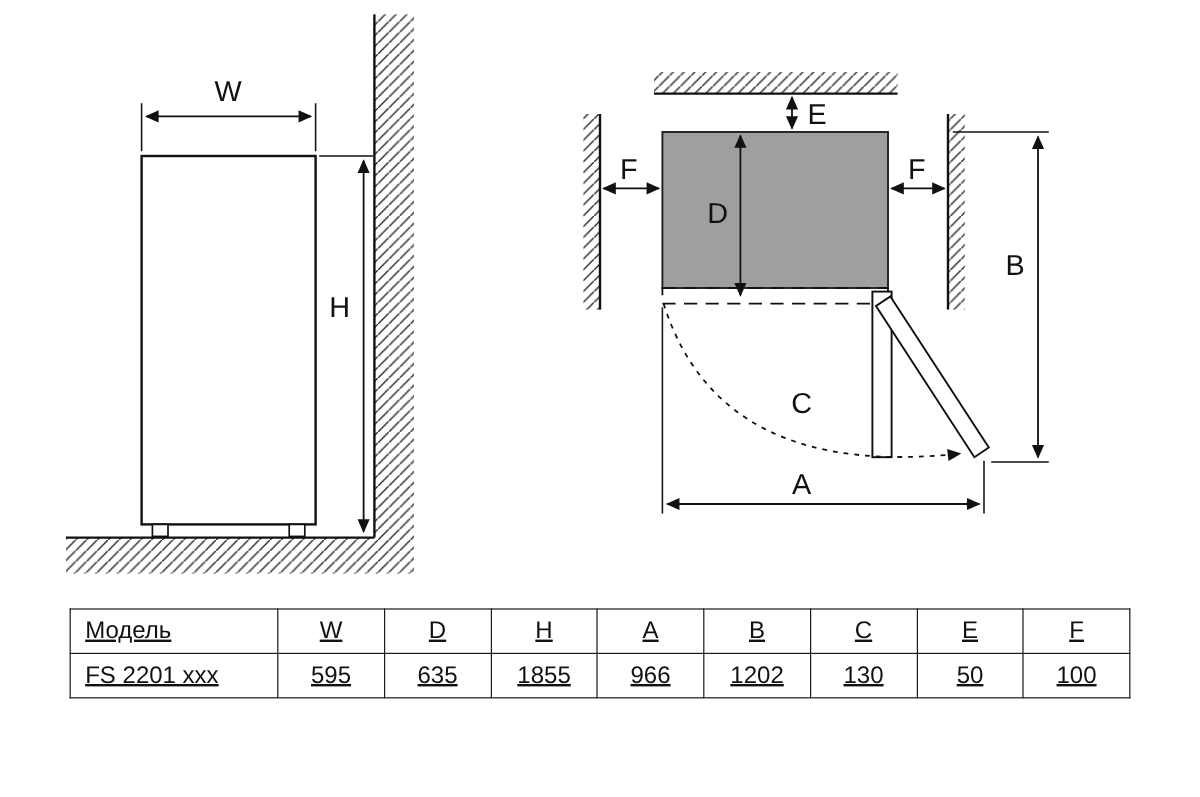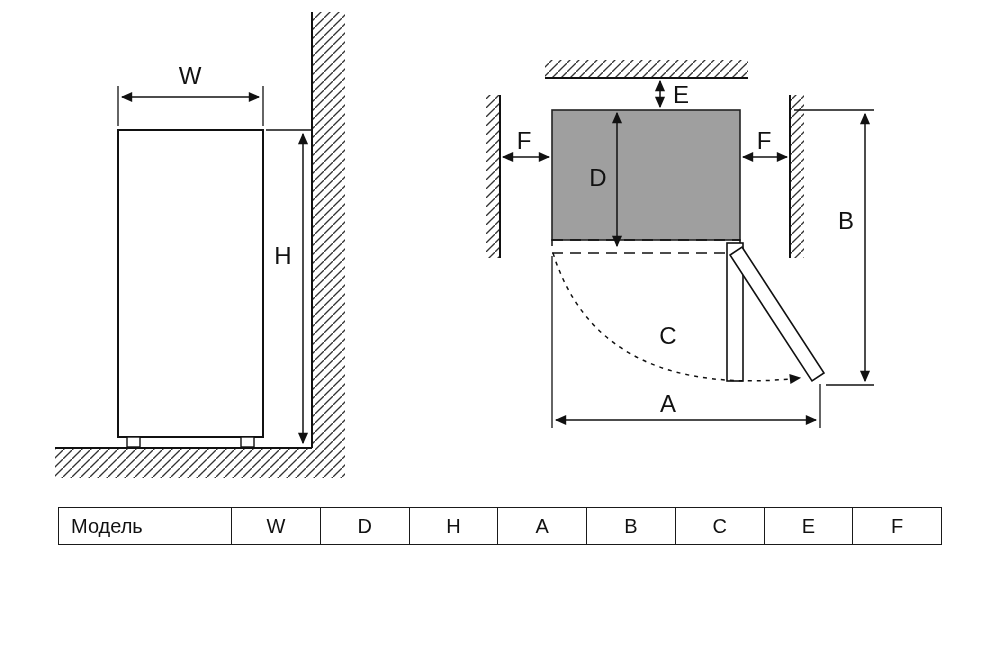--- a/index.html
+++ b/index.html
@@ -34,6 +34,7 @@
     font-weight: normal;
     padding: 0;
     white-space: nowrap;
+    text-decoration: underline;
   }
   table.dims .model-col {
     text-align: left;

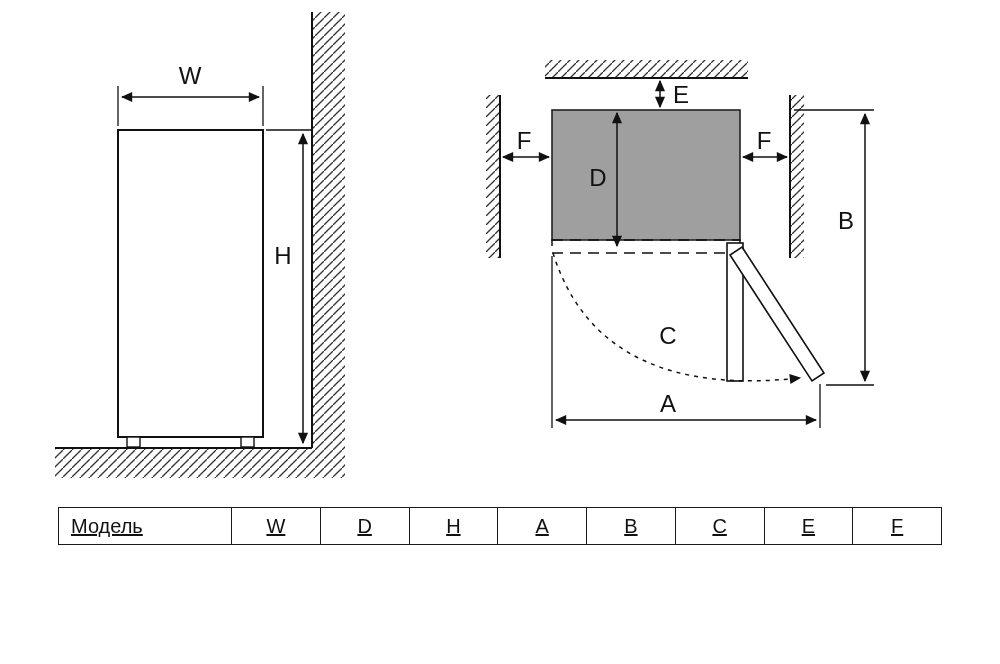--- a/index.html
+++ b/index.html
@@ -158,6 +158,17 @@
       </tr>
     </thead>
     <tbody>
+      <tr>
+        <td class="model-col">FS 2201 xxx</td>
+        <td>595</td>
+        <td>635</td>
+        <td>1855</td>
+        <td>966</td>
+        <td>1202</td>
+        <td>130</td>
+        <td>50</td>
+        <td>100</td>
+      </tr>
     </tbody>
   </table>
 

